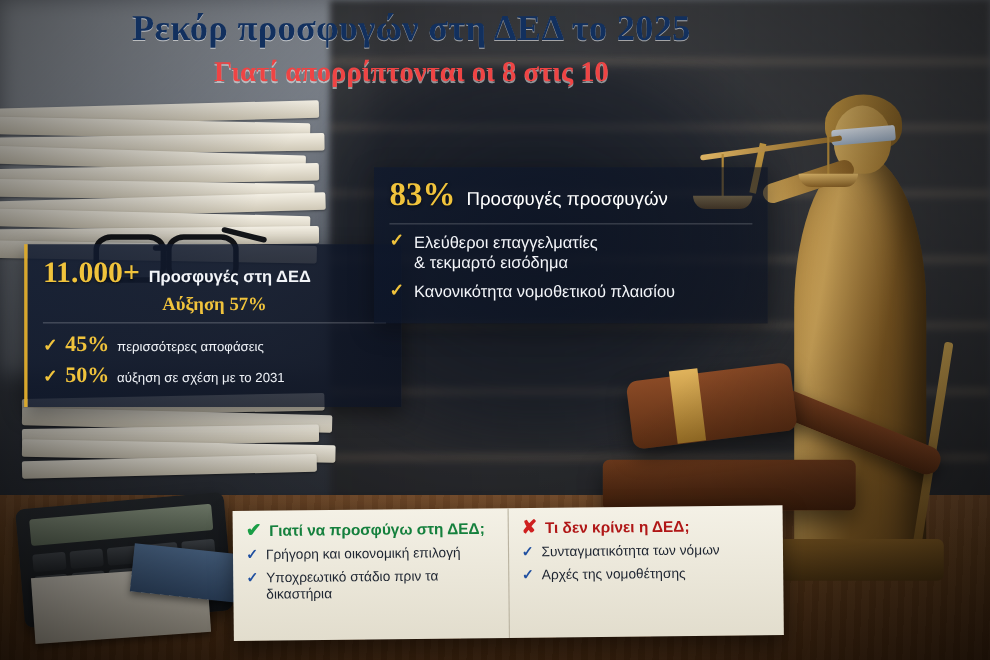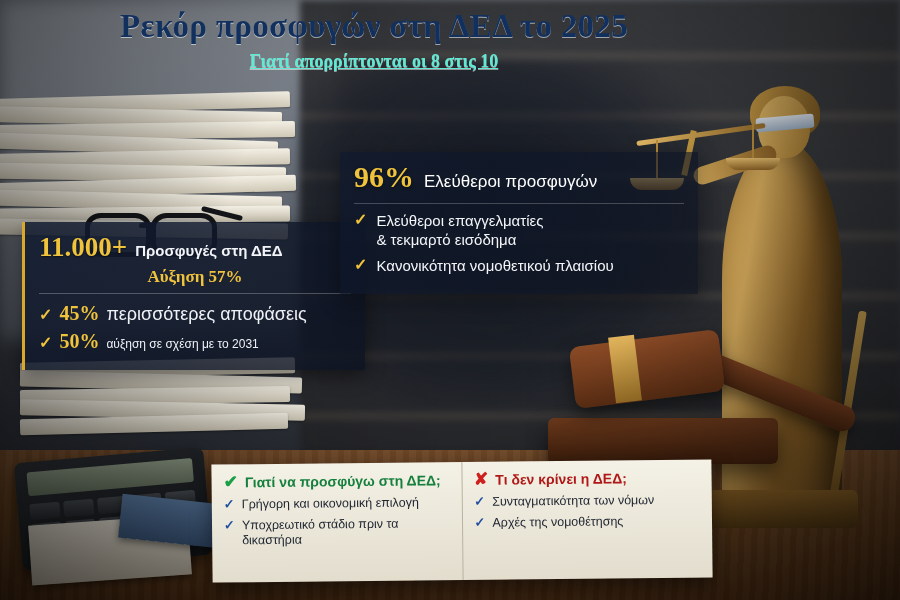--- a/index.html
+++ b/index.html
@@ -167,9 +167,8 @@
   }
   .subtitle{
     font-family:"Liberation Serif", serif;
-    font-weight:bold;font-size:18px;color:#5eead4;margin:6px 0 0 0;
+    font-weight:bold;font-size:26px;color:#ef4444;margin:6px 0 0 0;
     text-shadow:0 1px 0 rgba(255,255,255,.5);
-    text-decoration:underline;
   }
 
   

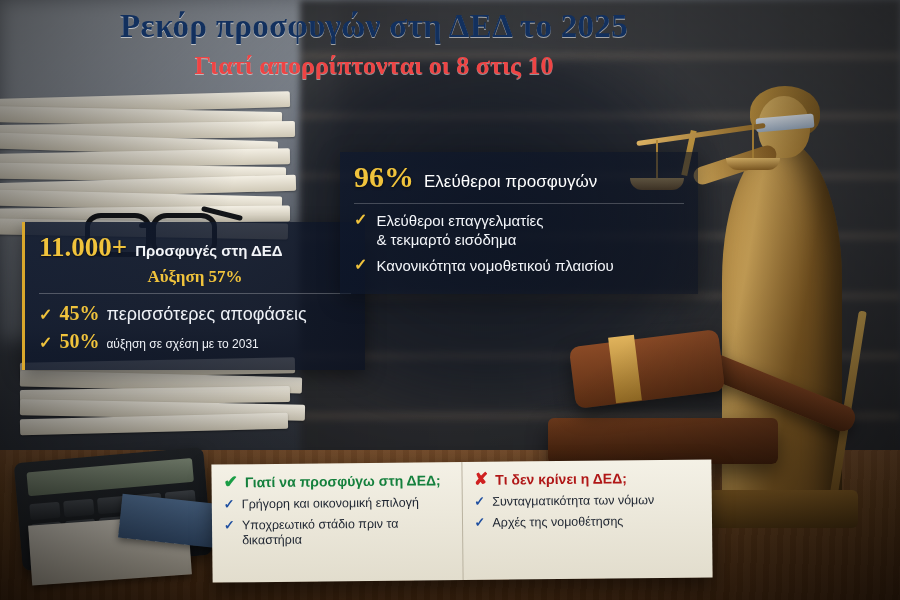--- a/index.html
+++ b/index.html
@@ -341,7 +341,7 @@
 
   <div class="panel-center">
     <div class="pc-row1">
-      <span class="pc-big">96%</span>
+      <span class="pc-big">83%</span>
       <span class="lbl">Ελεύθεροι προσφυγών</span>
     </div>
     <div class="pc-sep"></div>

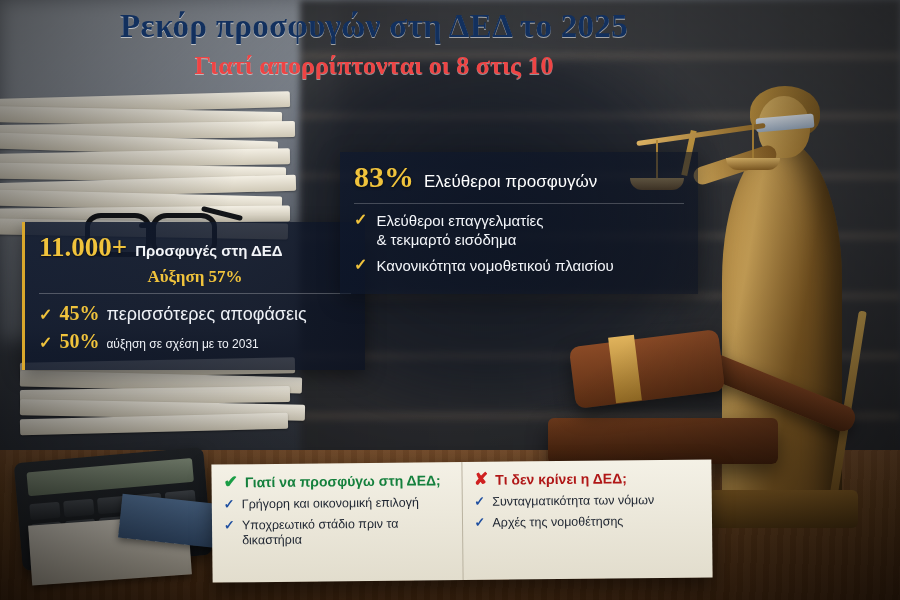--- a/index.html
+++ b/index.html
@@ -342,7 +342,7 @@
   <div class="panel-center">
     <div class="pc-row1">
       <span class="pc-big">83%</span>
-      <span class="lbl">Ελεύθεροι προσφυγών</span>
+      <span class="lbl">Προσφυγές προσφυγών</span>
     </div>
     <div class="pc-sep"></div>
     <div class="pc-item">

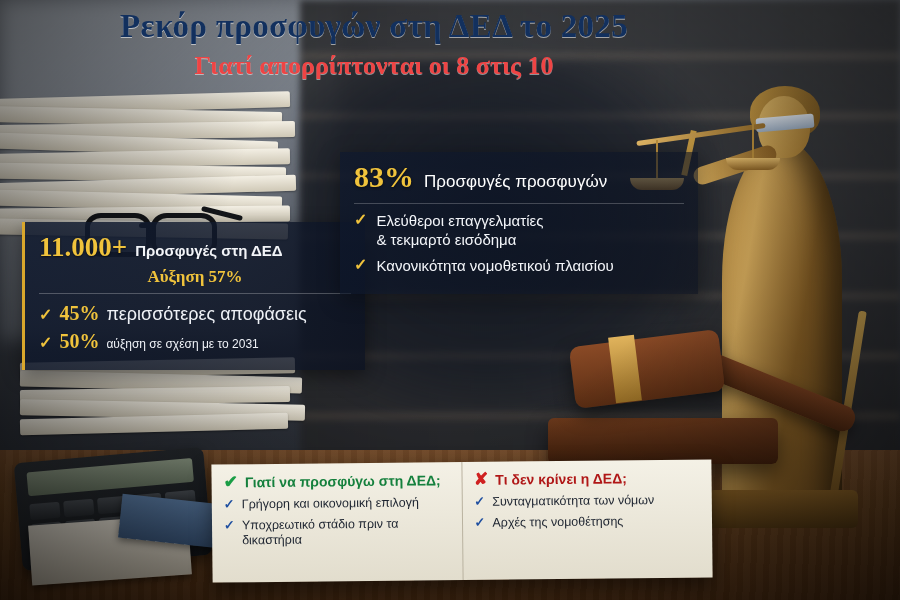--- a/index.html
+++ b/index.html
@@ -192,7 +192,7 @@
   .pct-gold{
     font-family:"Liberation Serif", serif;font-weight:bold;color:#f0c33c;font-size:20px;
   }
-  .pl-item .txt{color:#eef1f6;font-size:18px;}
+  .pl-item .txt{color:#eef1f6;font-size:12px;}
   .pl-item .txt.small{font-size:12px;}
 
   

